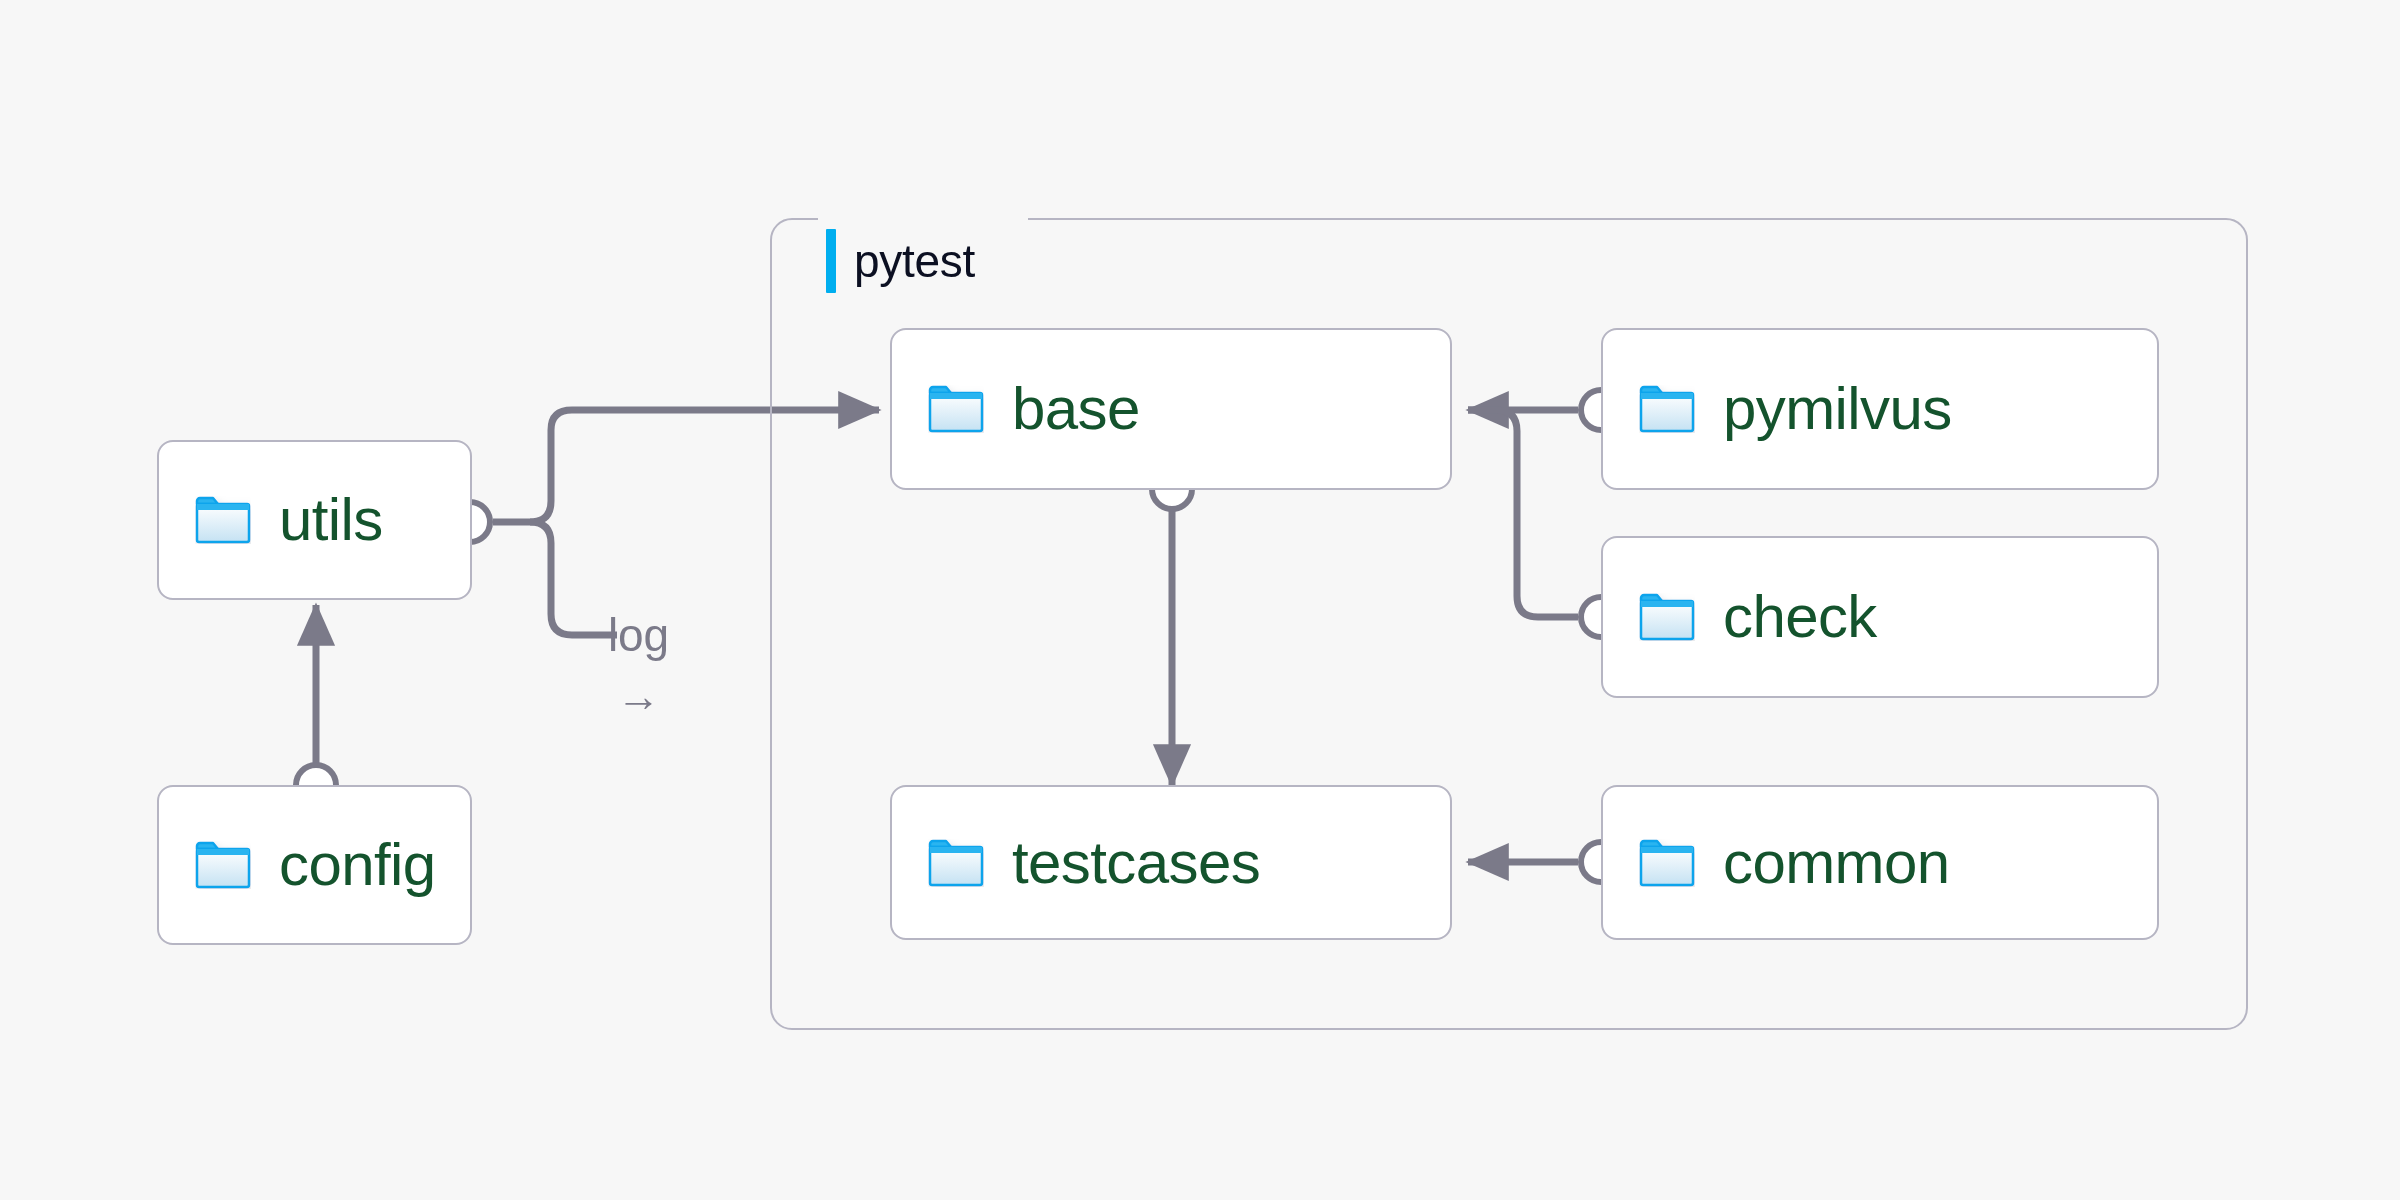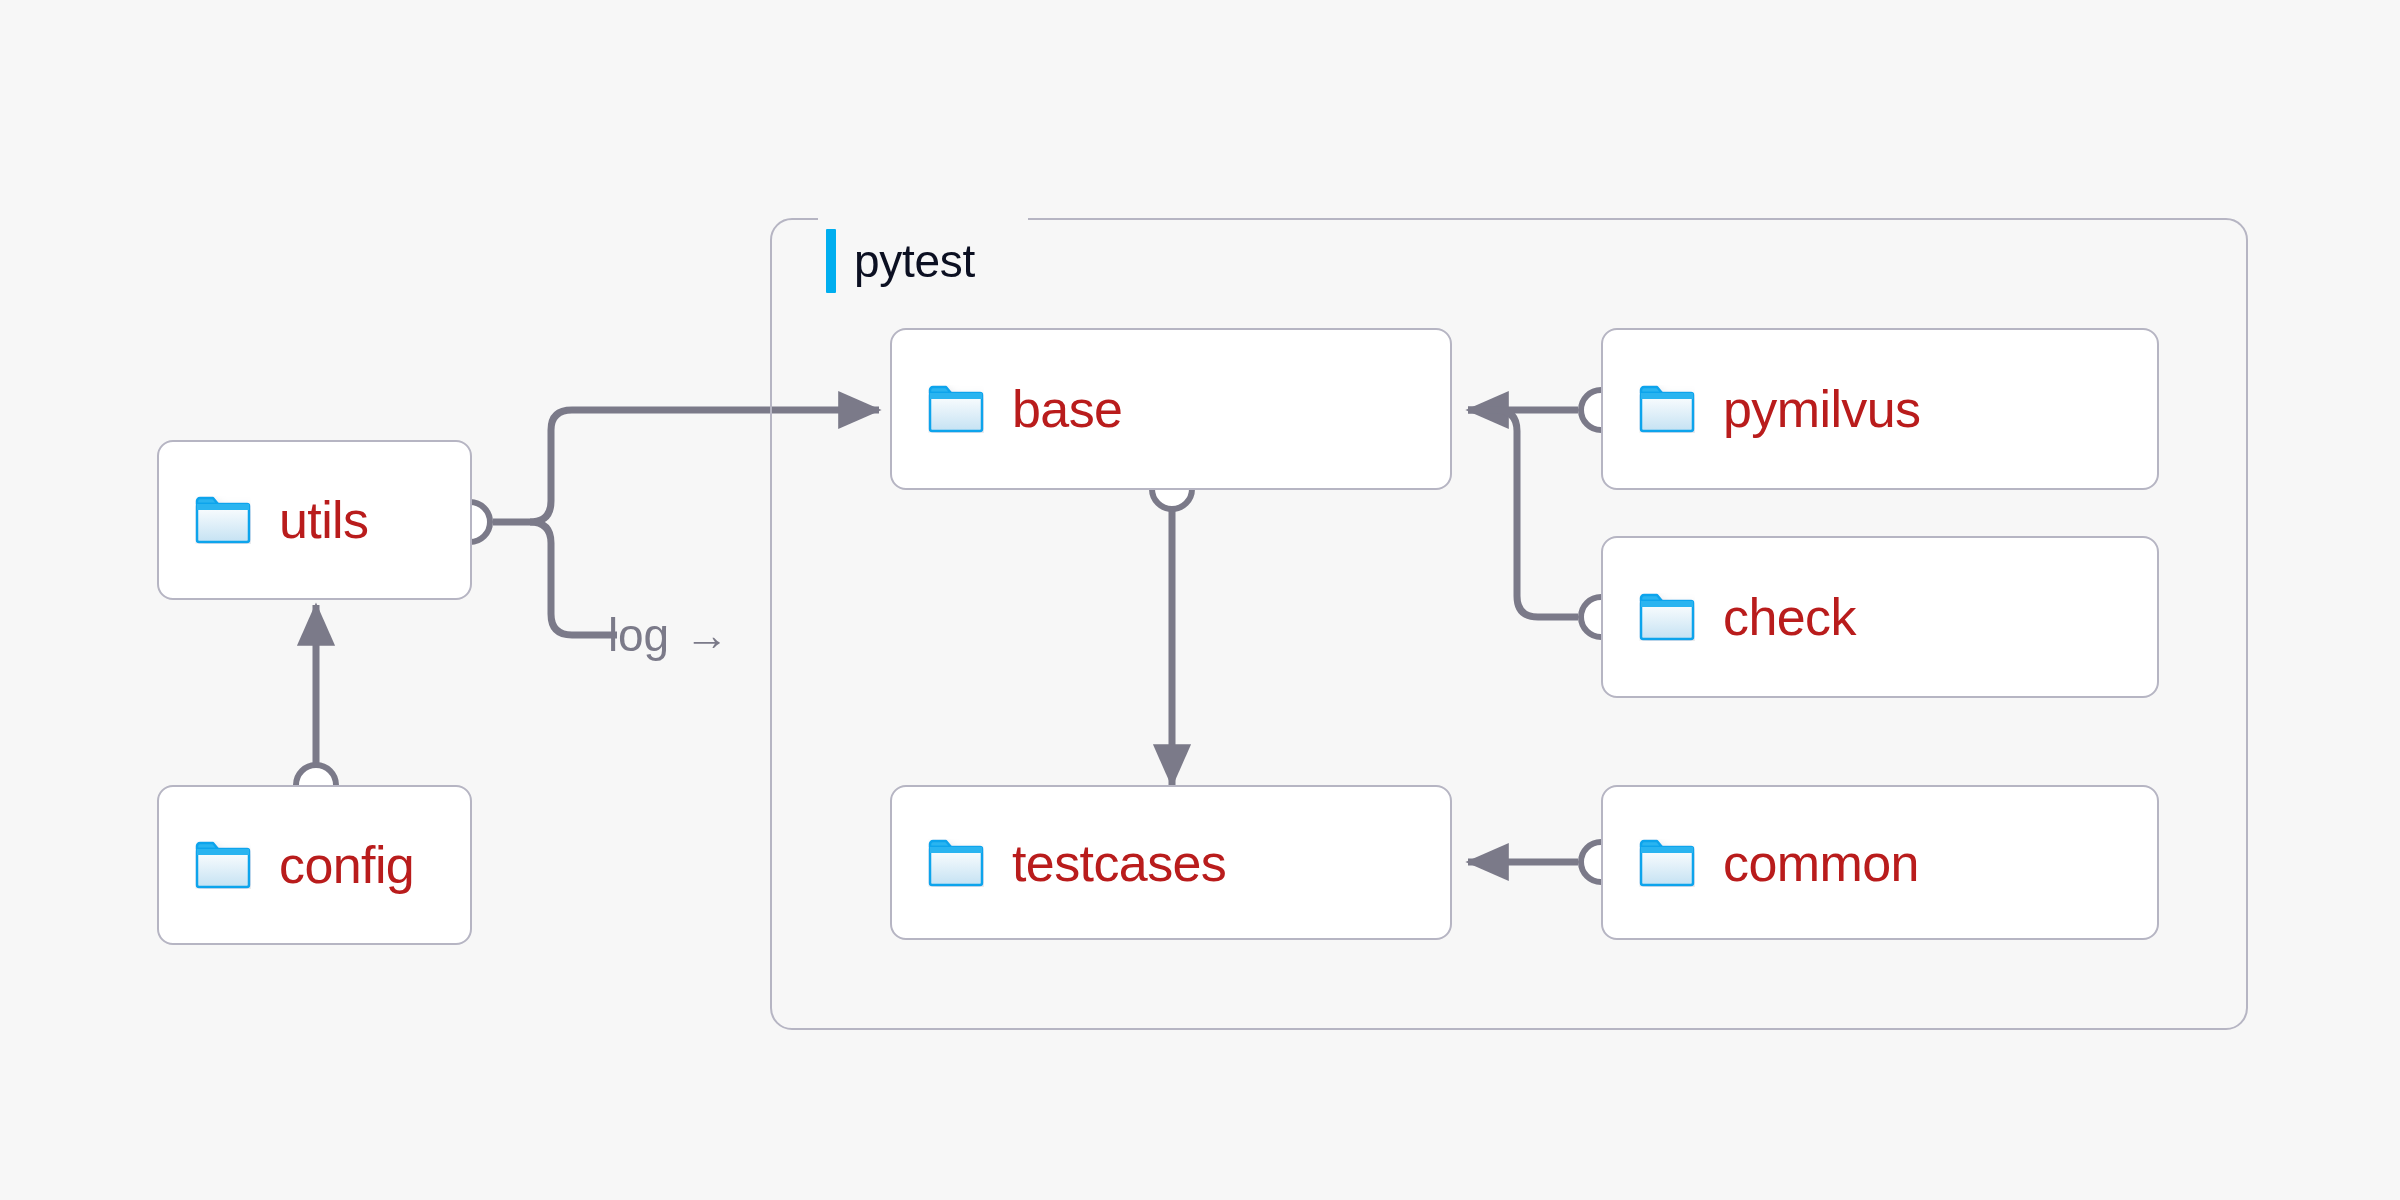--- a/index.html
+++ b/index.html
@@ -81,8 +81,8 @@
     gap: 28px;
   }
   .node-label {
-    font-size: 52px;
-    color: #b91c1c;
+    font-size: 60px;
+    color: #14532d;
     letter-spacing: -0.6px;
     line-height: 1;
     white-space: nowrap;

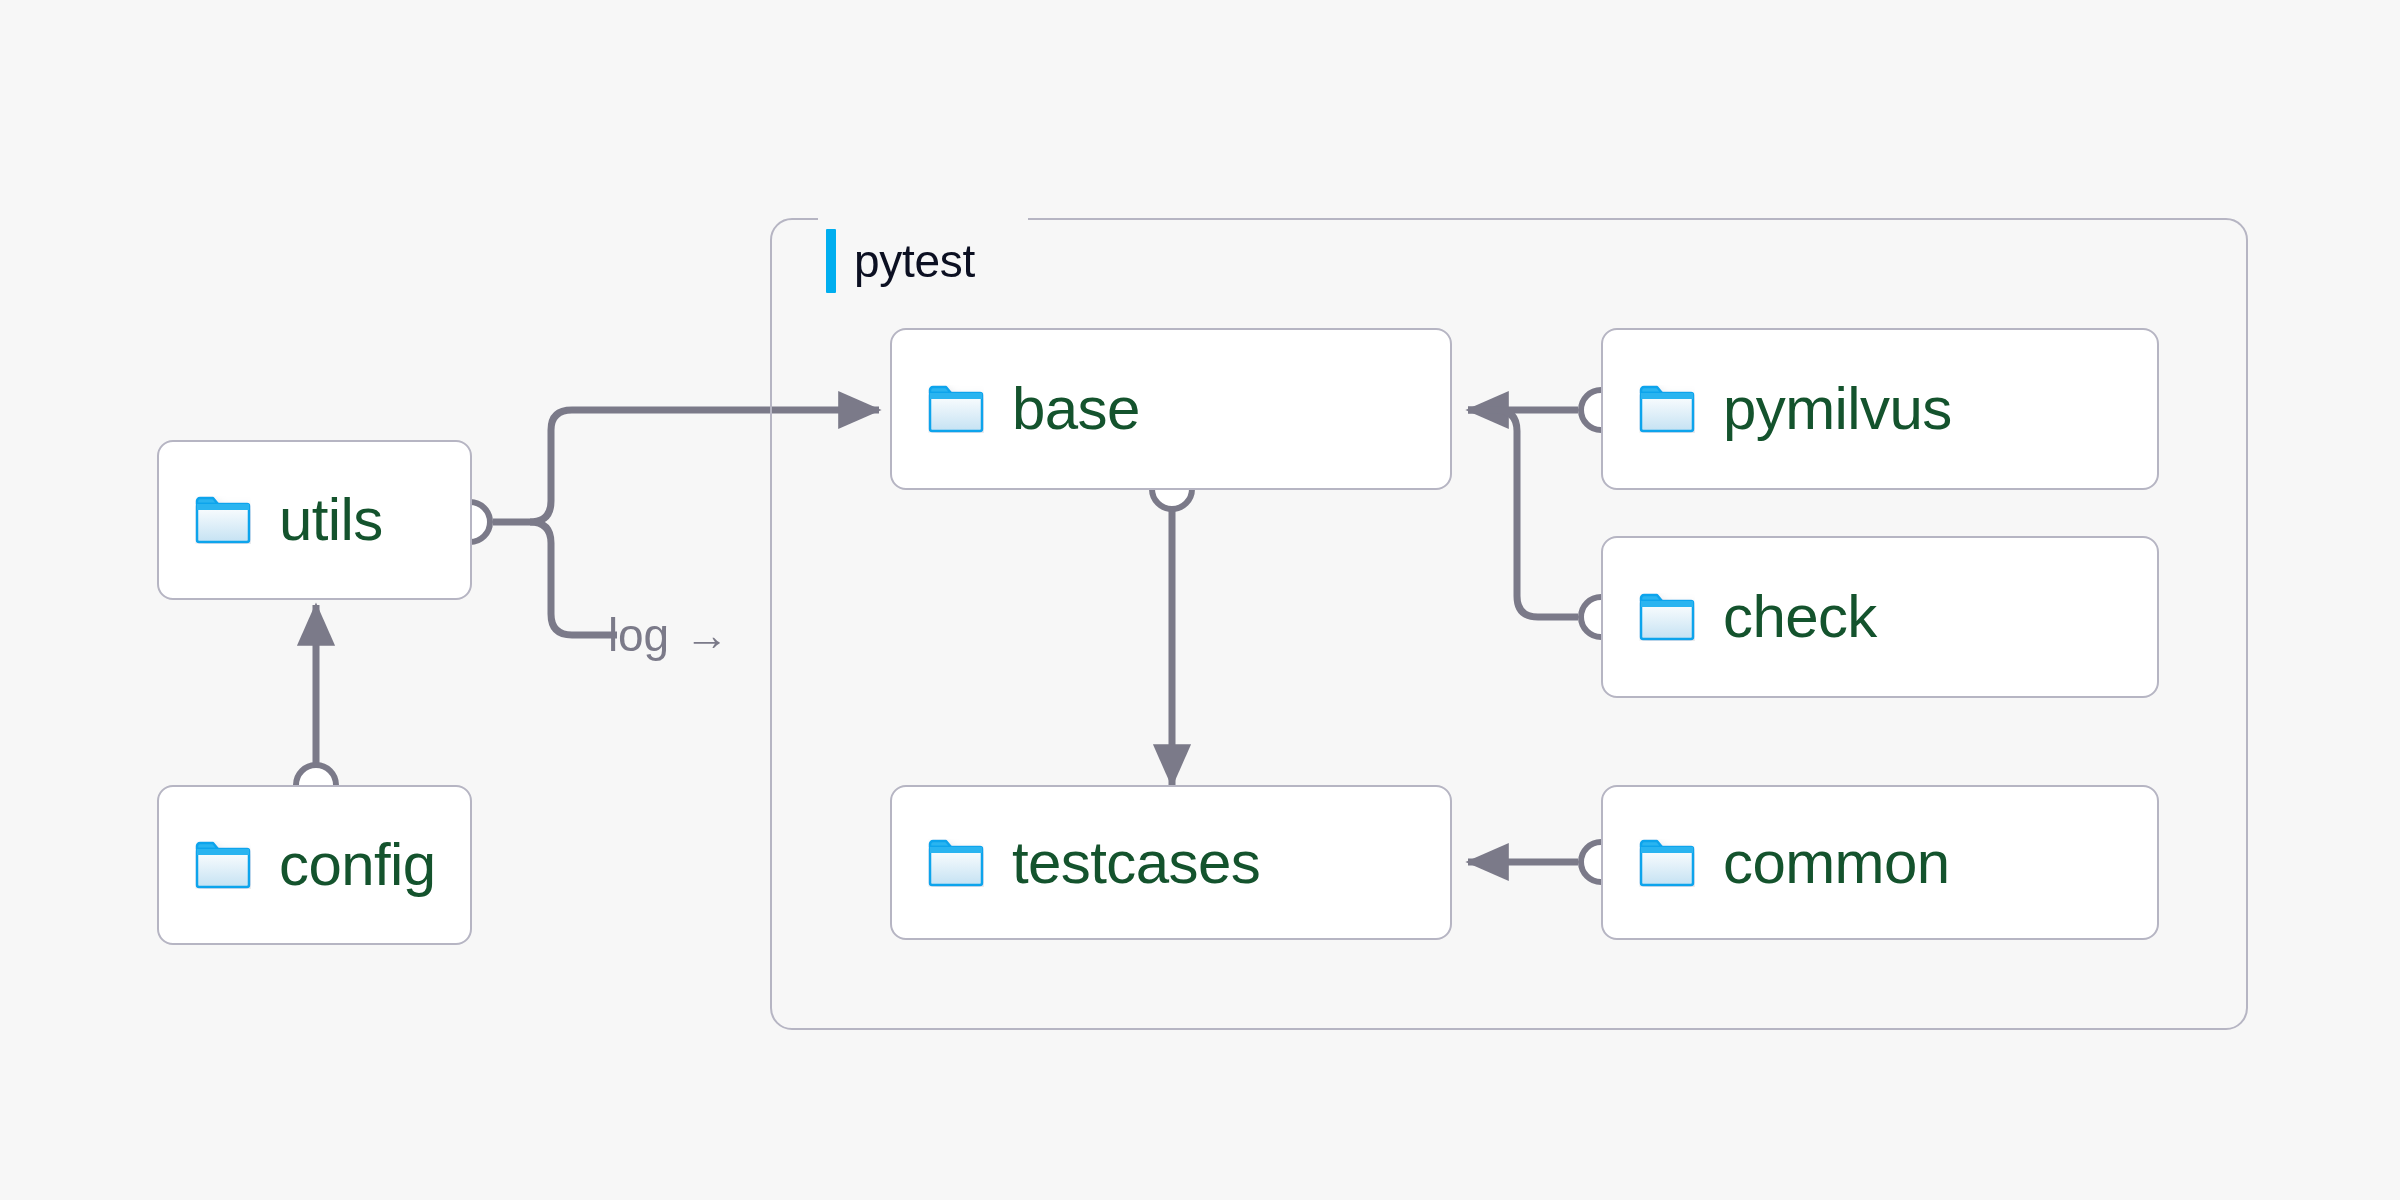--- a/index.html
+++ b/index.html
@@ -247,7 +247,7 @@
     <span class="node-label">common</span>
   </div>
 
-  <div class="edge-label" style="left:608px; top:612px;">
+  <div class="edge-label" style="left:608px; top:612px;flex-direction:column;">
     <span>log</span>
     <span class="edge-label-arrow">→</span>
   </div>

